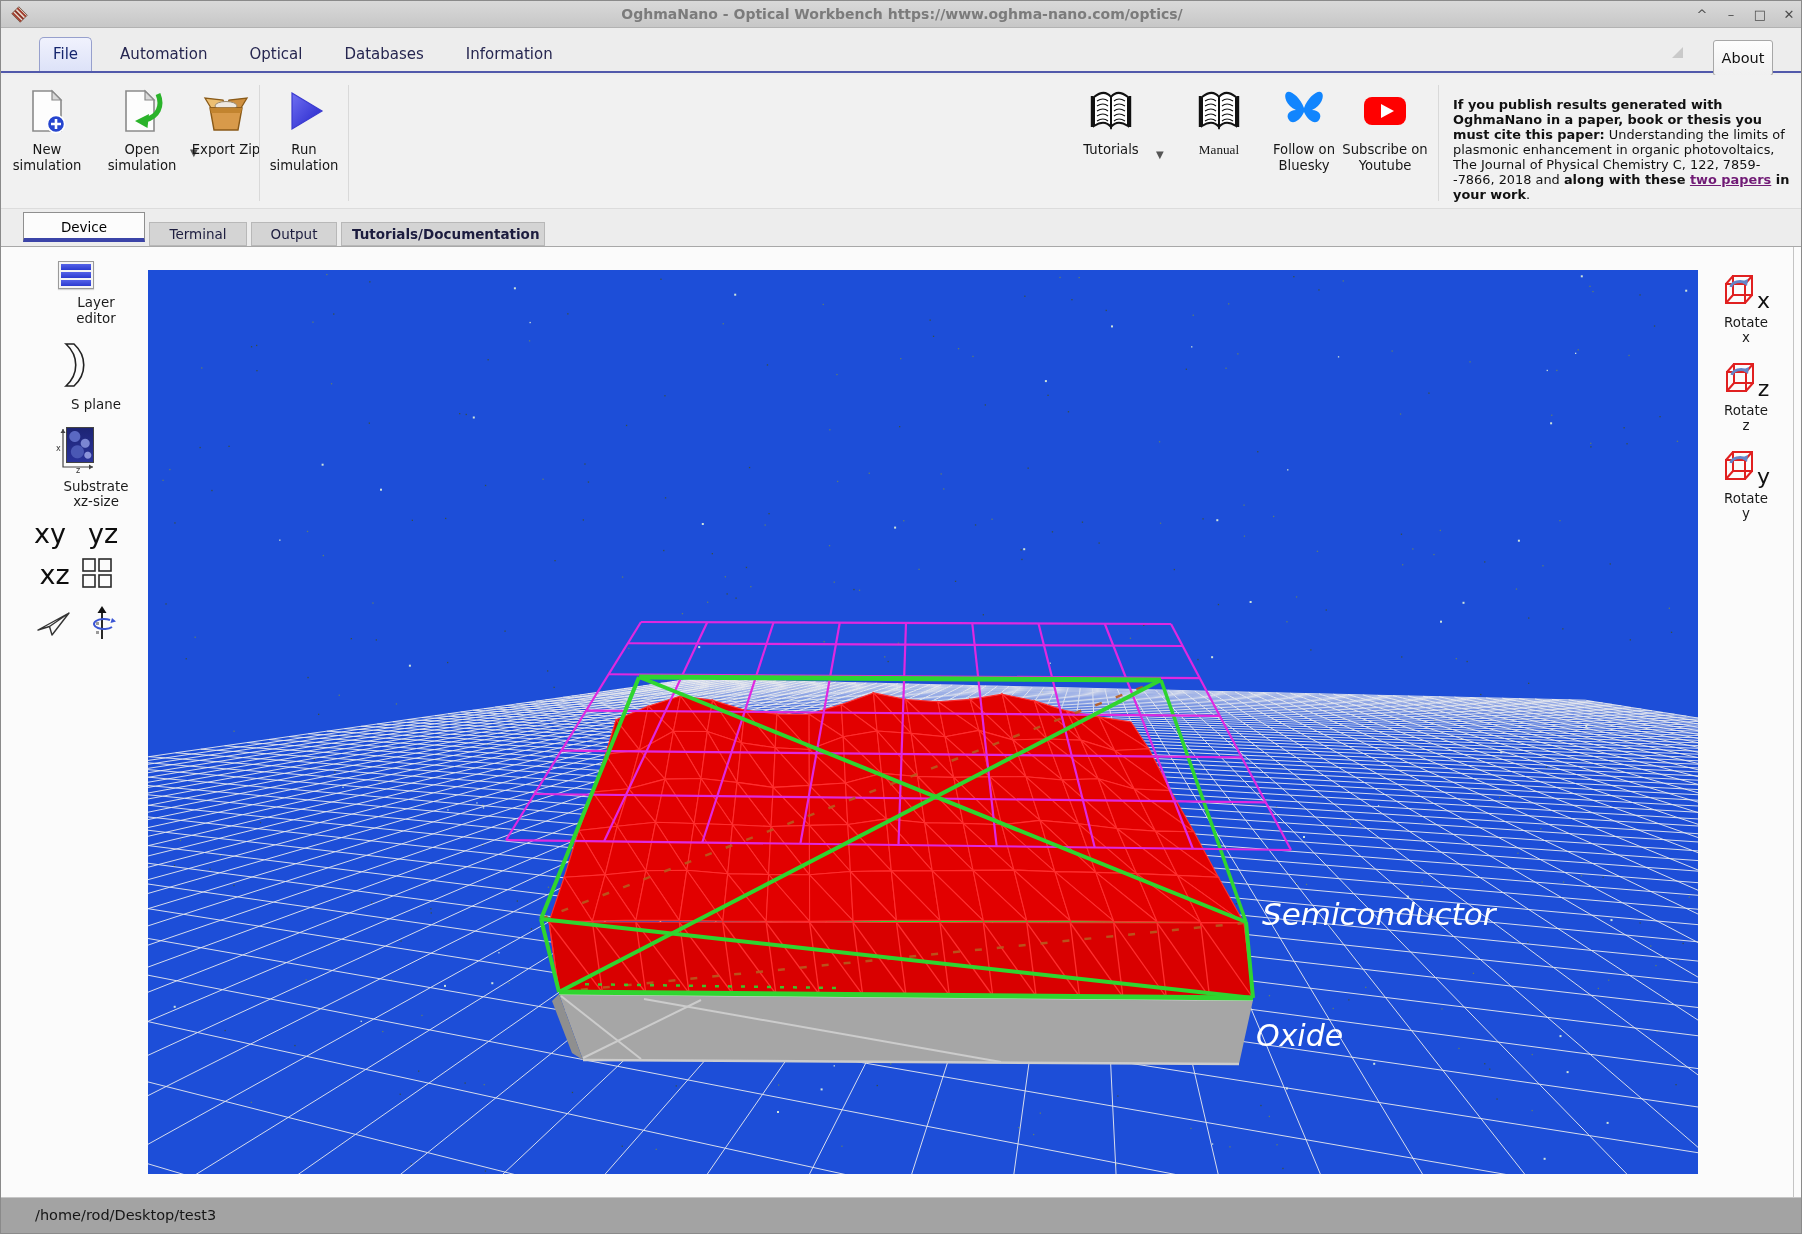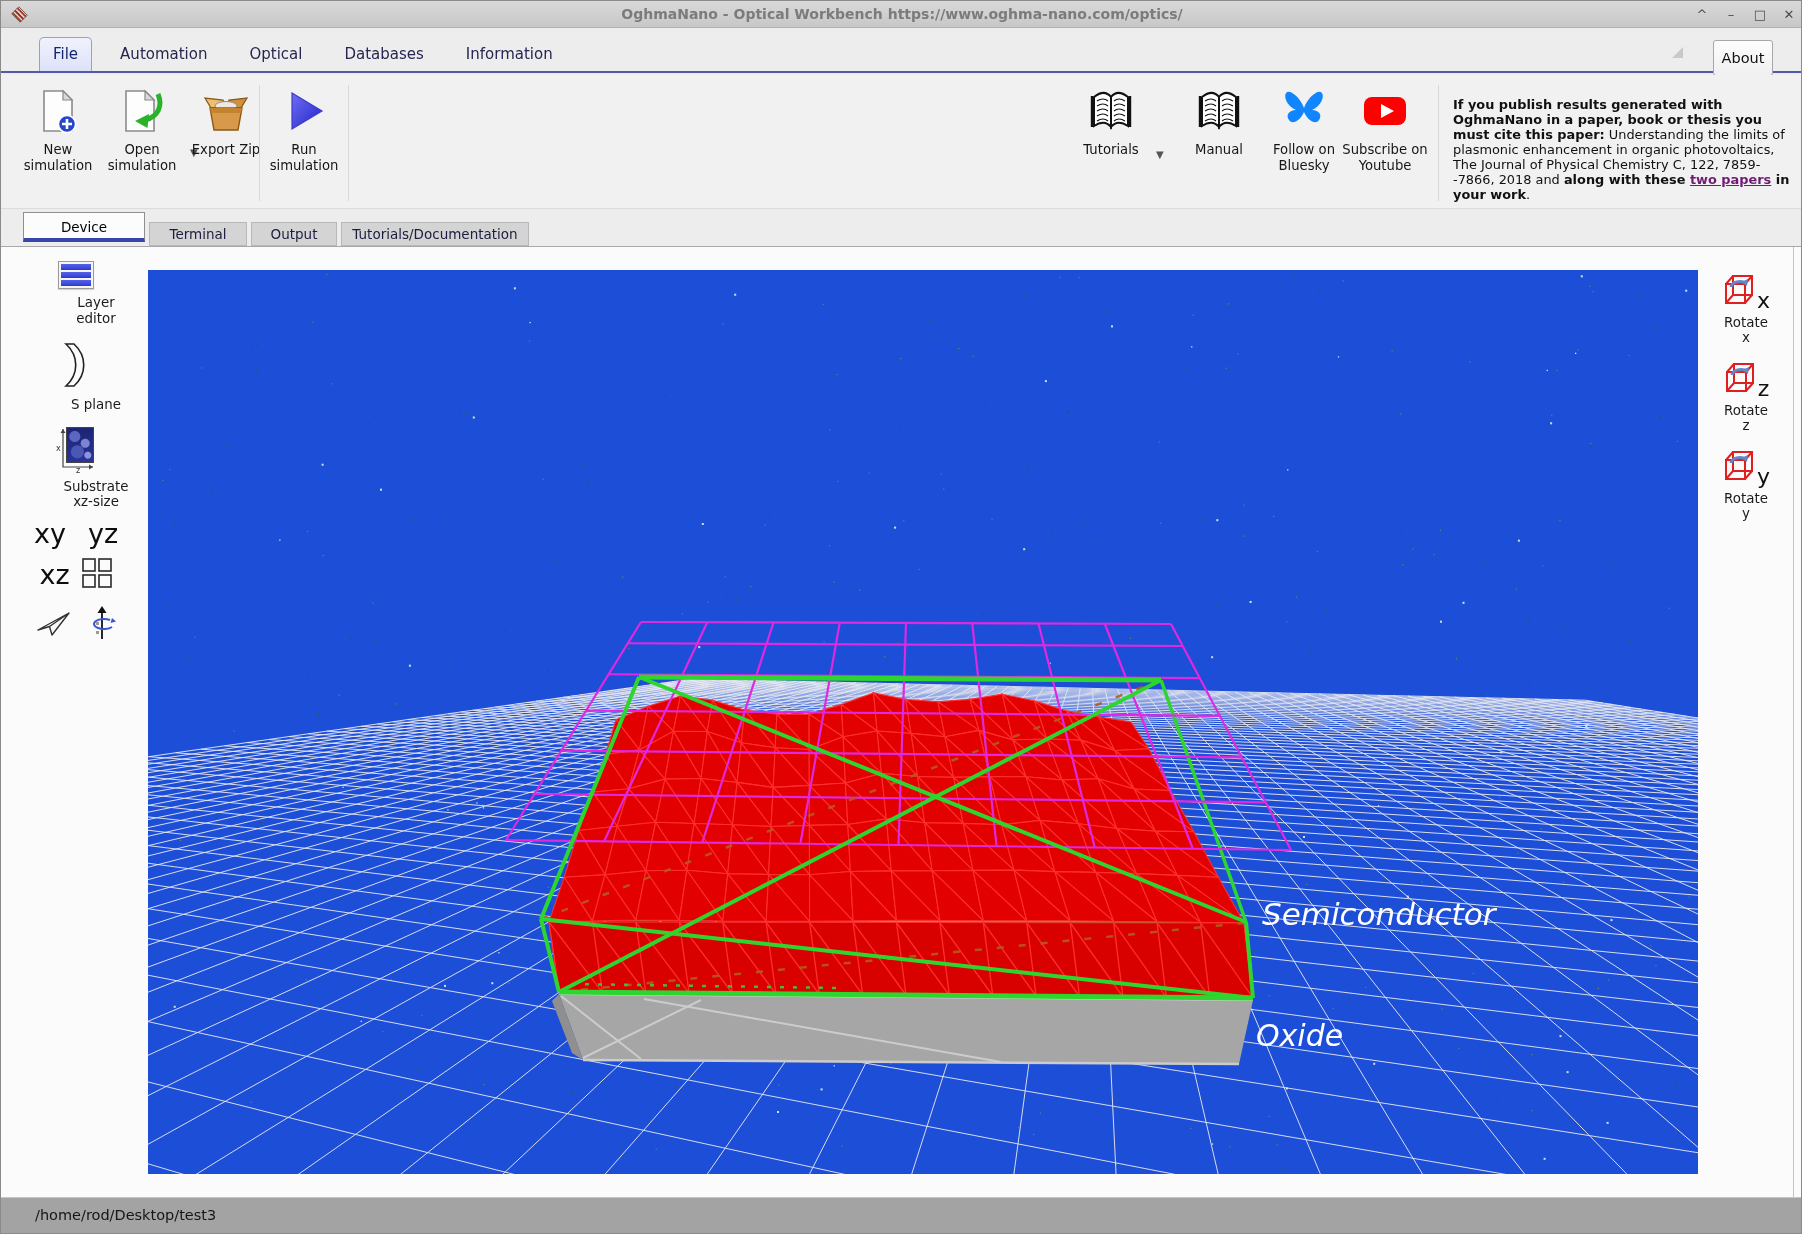--- a/index.html
+++ b/index.html
@@ -135,7 +135,7 @@
 
   <div class="ribbon">
 
-    <button class="rb-btn" style="left:13px;">
+    <button class="rb-btn" style="left:2px;">
       <span class="rb-icon">
         <svg width="48" height="48" viewBox="0 0 48 48">
           <path d="M10 4 h19 l9 9 v31 h-28 z" fill="#fdfdfd" stroke="#8a8a8a" stroke-width="1.6"></path>

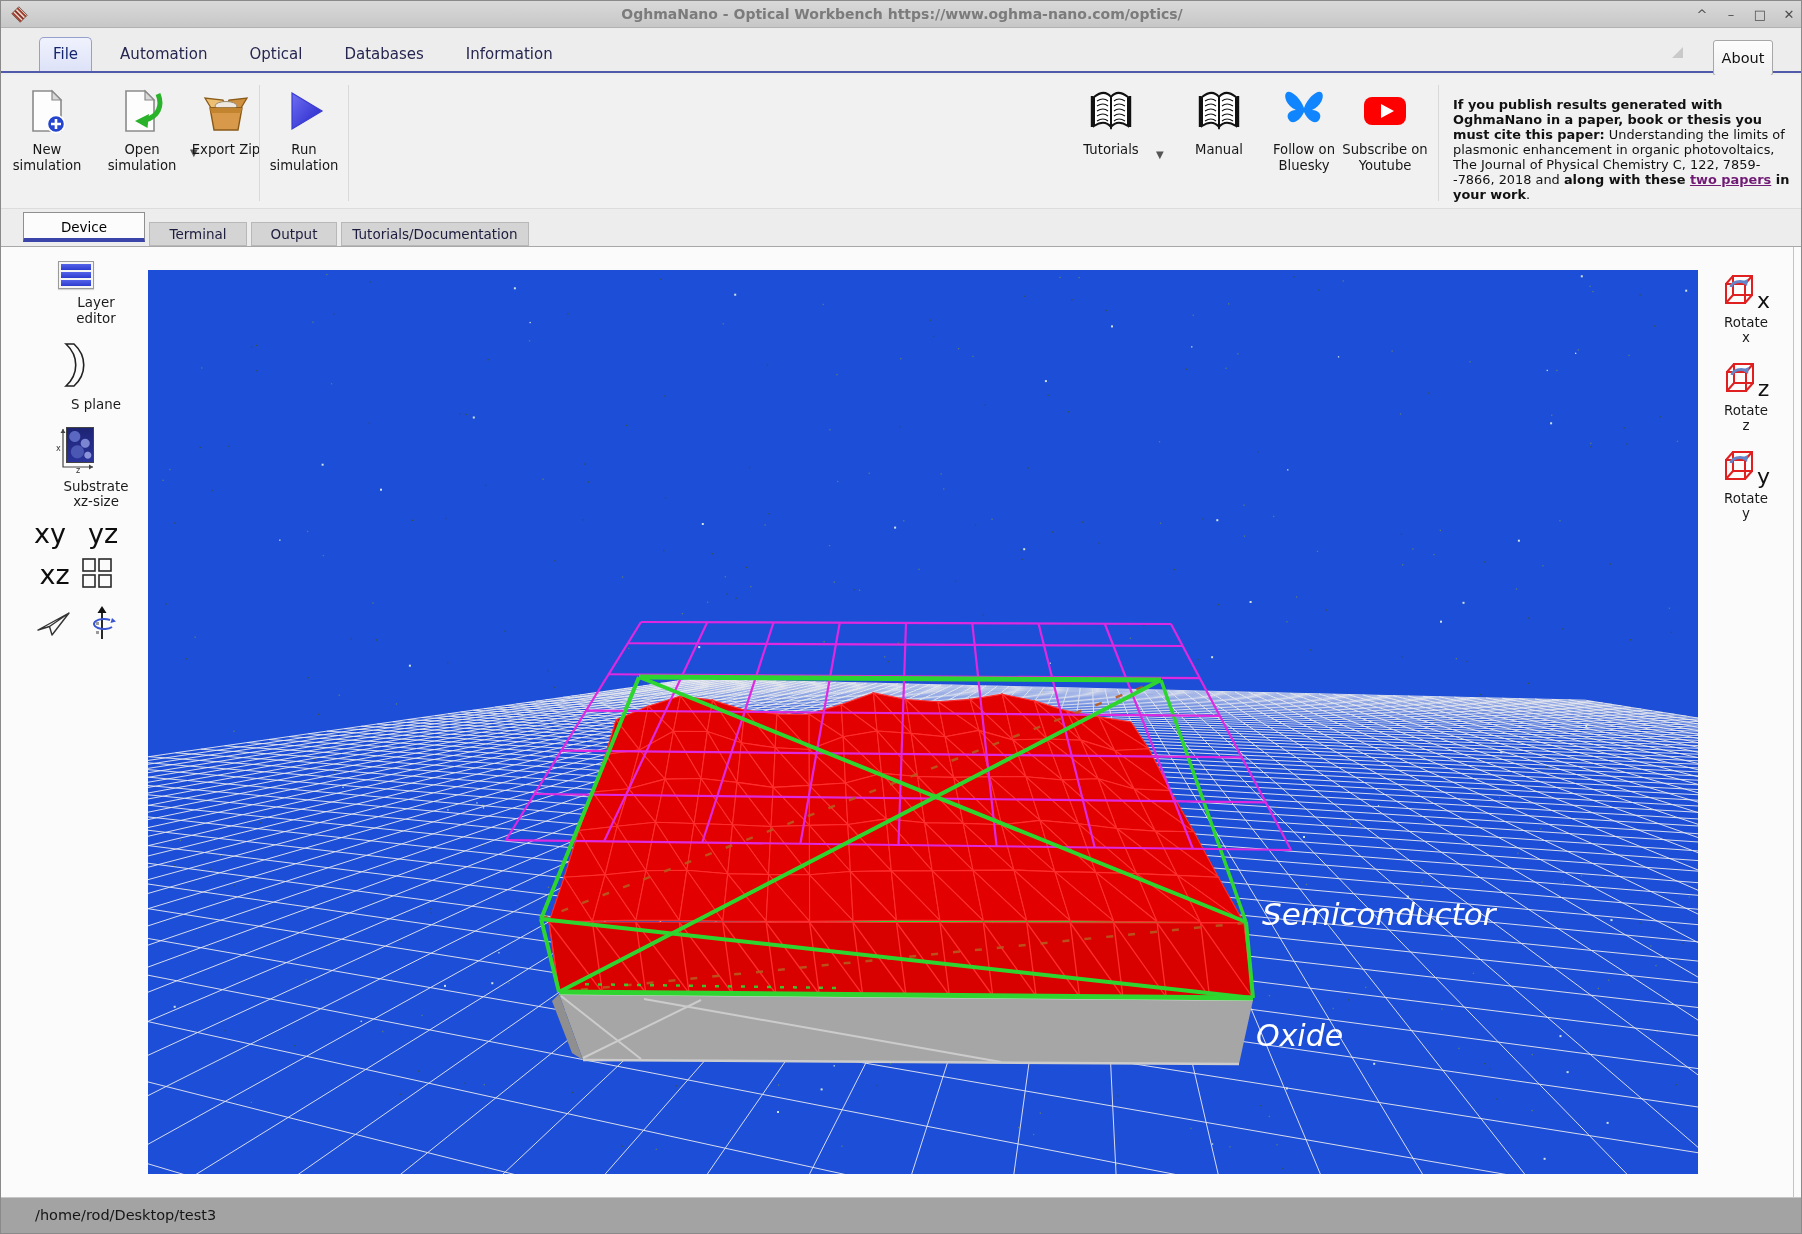--- a/index.html
+++ b/index.html
@@ -208,7 +208,7 @@
 
     <span class="drop-arrow" style="left:1155px;top:74px;">▼</span>
 
-    <button class="rb-btn" style="left:1174px;">
+    <button class="rb-btn" style="left:1174px;font-family:Liberation Serif, serif;">
       <span class="rb-icon">
         <svg width="48" height="48" viewBox="0 0 48 48">
           <path d="M5 9 v31 M43 9 v31" stroke="#111" stroke-width="2.4" fill="none"></path>

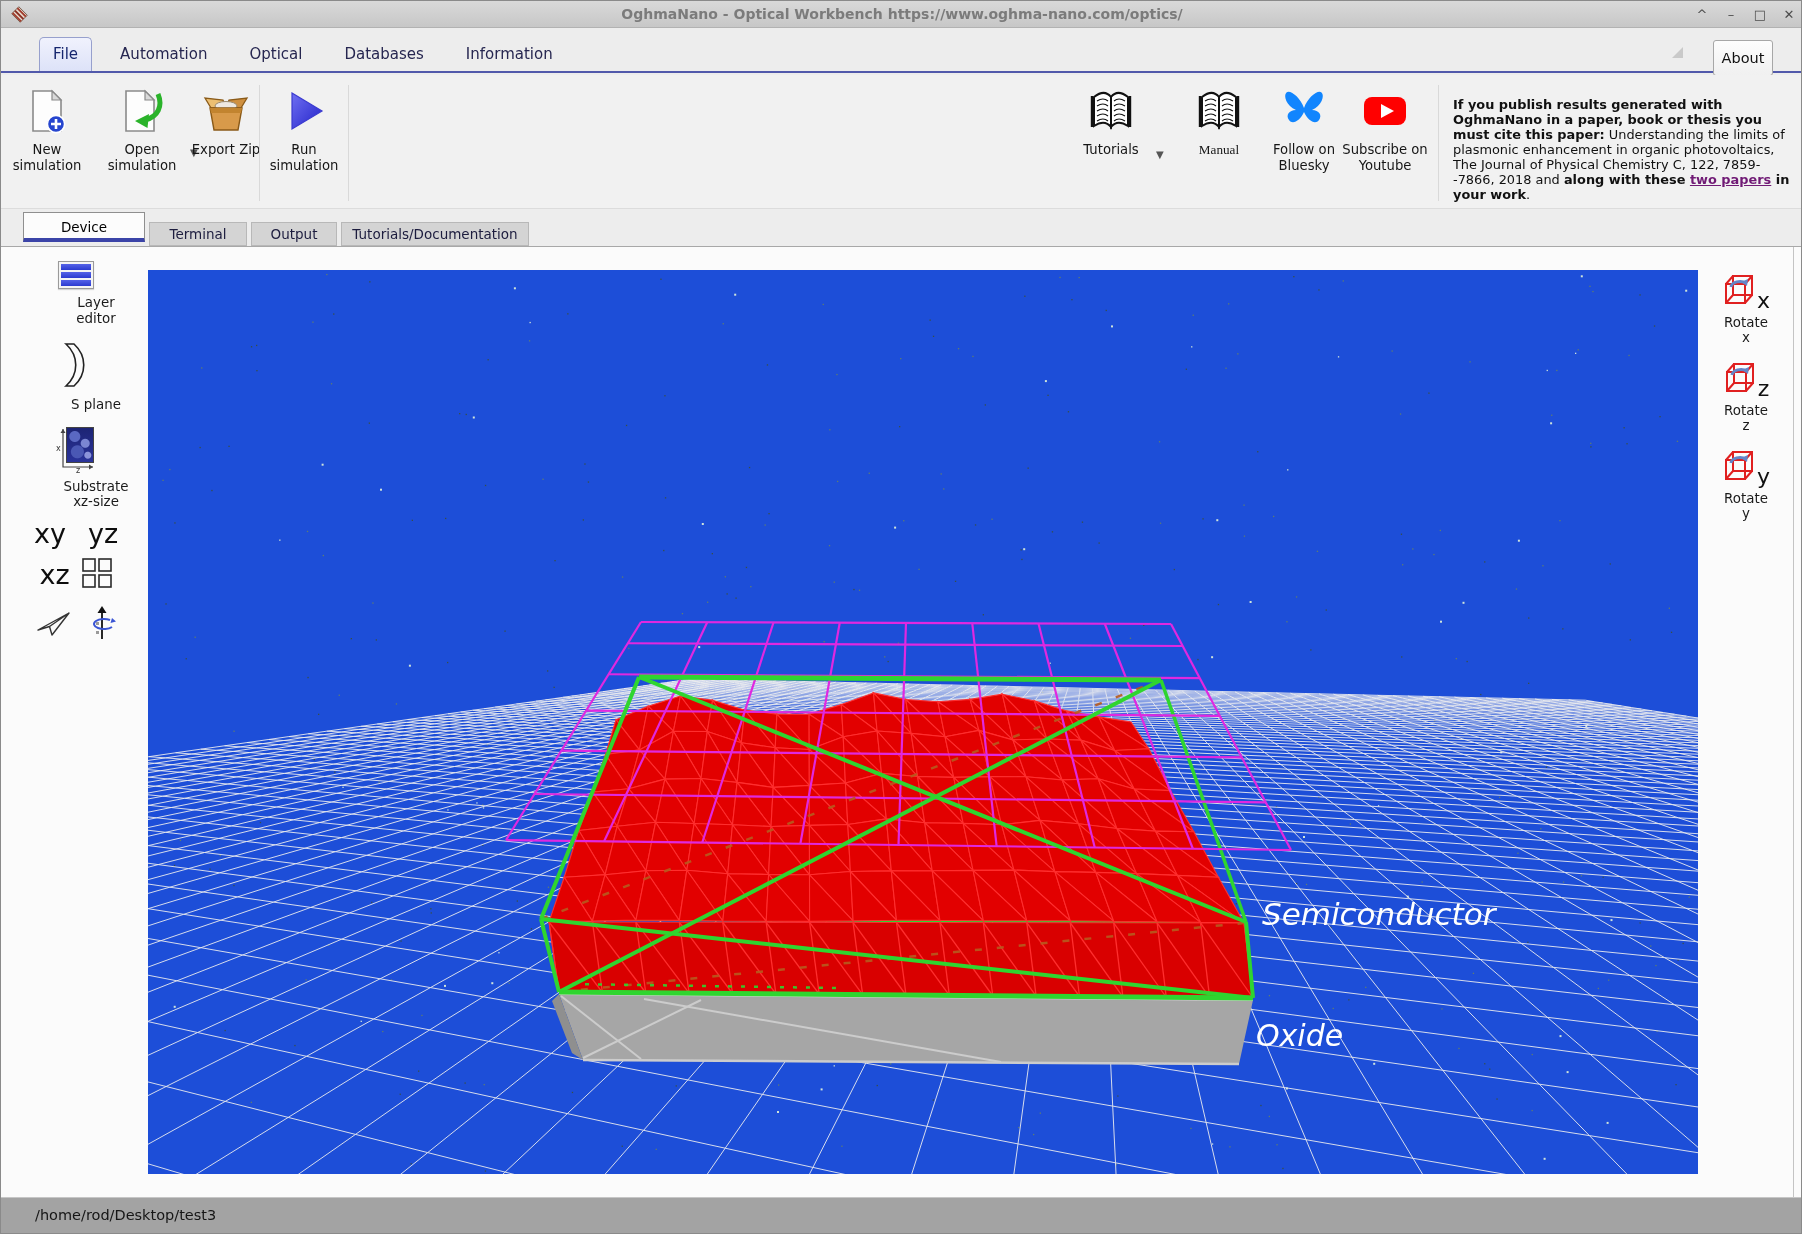--- a/index.html
+++ b/index.html
@@ -252,7 +252,7 @@
     <div class="vtab active" style="left:22px;width:122px;">Device structure</div>
     <div class="vtab" style="left:148px;width:98px;">Terminal</div>
     <div class="vtab" style="left:250px;width:86px;">Output</div>
-    <div class="vtab" style="left:340px;width:188px;">Tutorials/Documentation</div>
+    <div class="vtab" style="left:340px;width:204px;font-weight:bold;">Tutorials/Documentation</div>
   </div>
 
   <div class="content">

